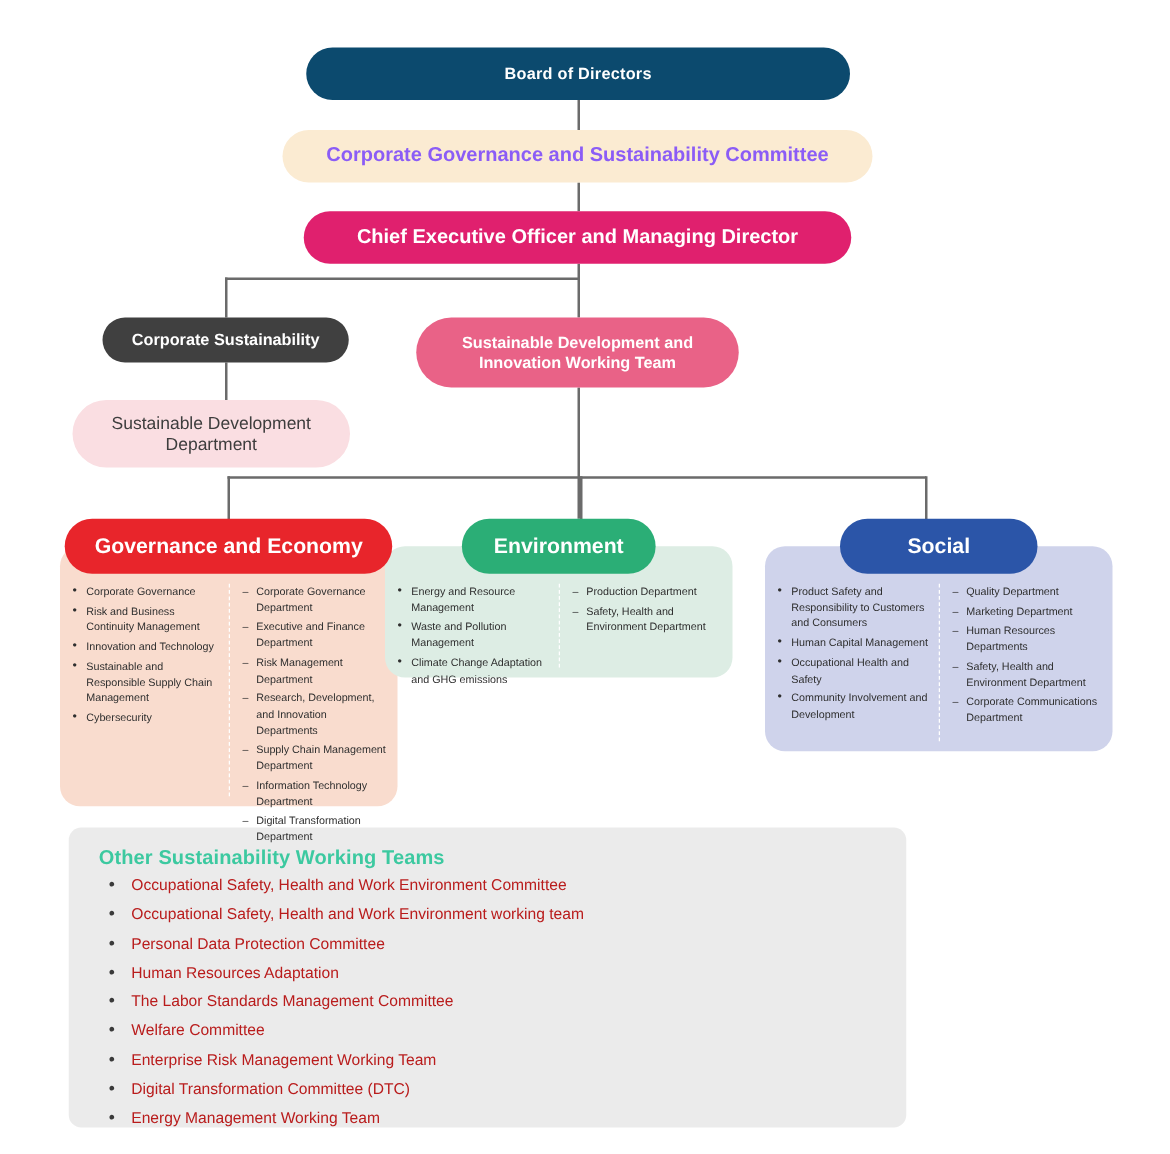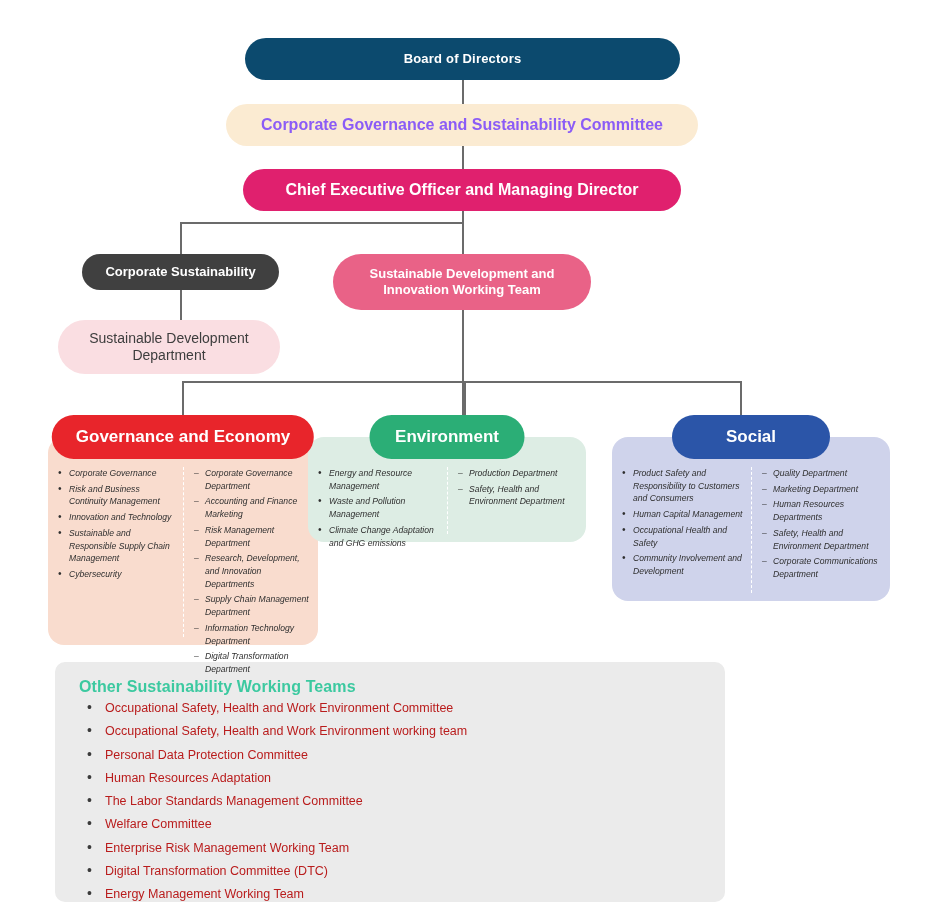--- a/index.html
+++ b/index.html
@@ -111,7 +111,6 @@
     font-size: 8.6px;
     line-height: 1.48;
     color: #2f2f2f;
-    font-style: italic;
   }
   ul.items.bullets li::before {
     content: "\2022";

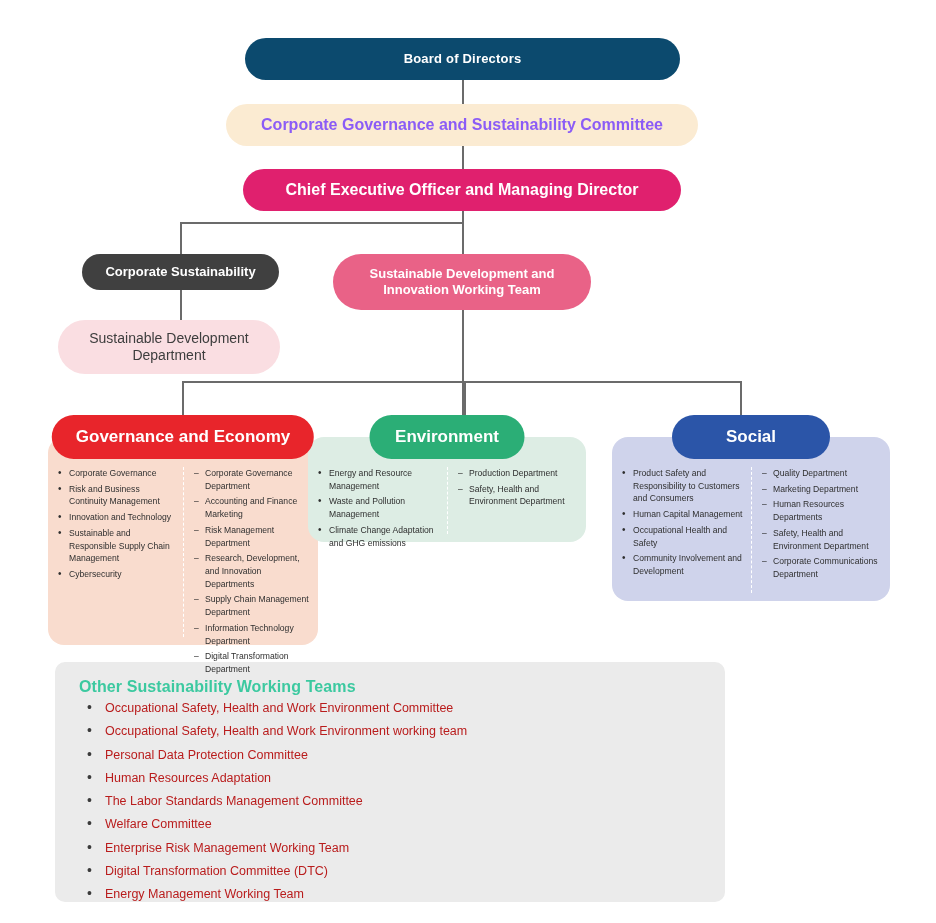--- a/index.html
+++ b/index.html
@@ -239,7 +239,7 @@
       <div class="col col-right">
         <ul class="items dashes">
           <li>Corporate Governance Department</li>
-          <li>Accounting and Finance Marketing</li>
+          <li>Executive and Finance Department</li>
           <li>Risk Management Department</li>
           <li>Research, Development, and Innovation Departments</li>
           <li>Supply Chain Management Department</li>

